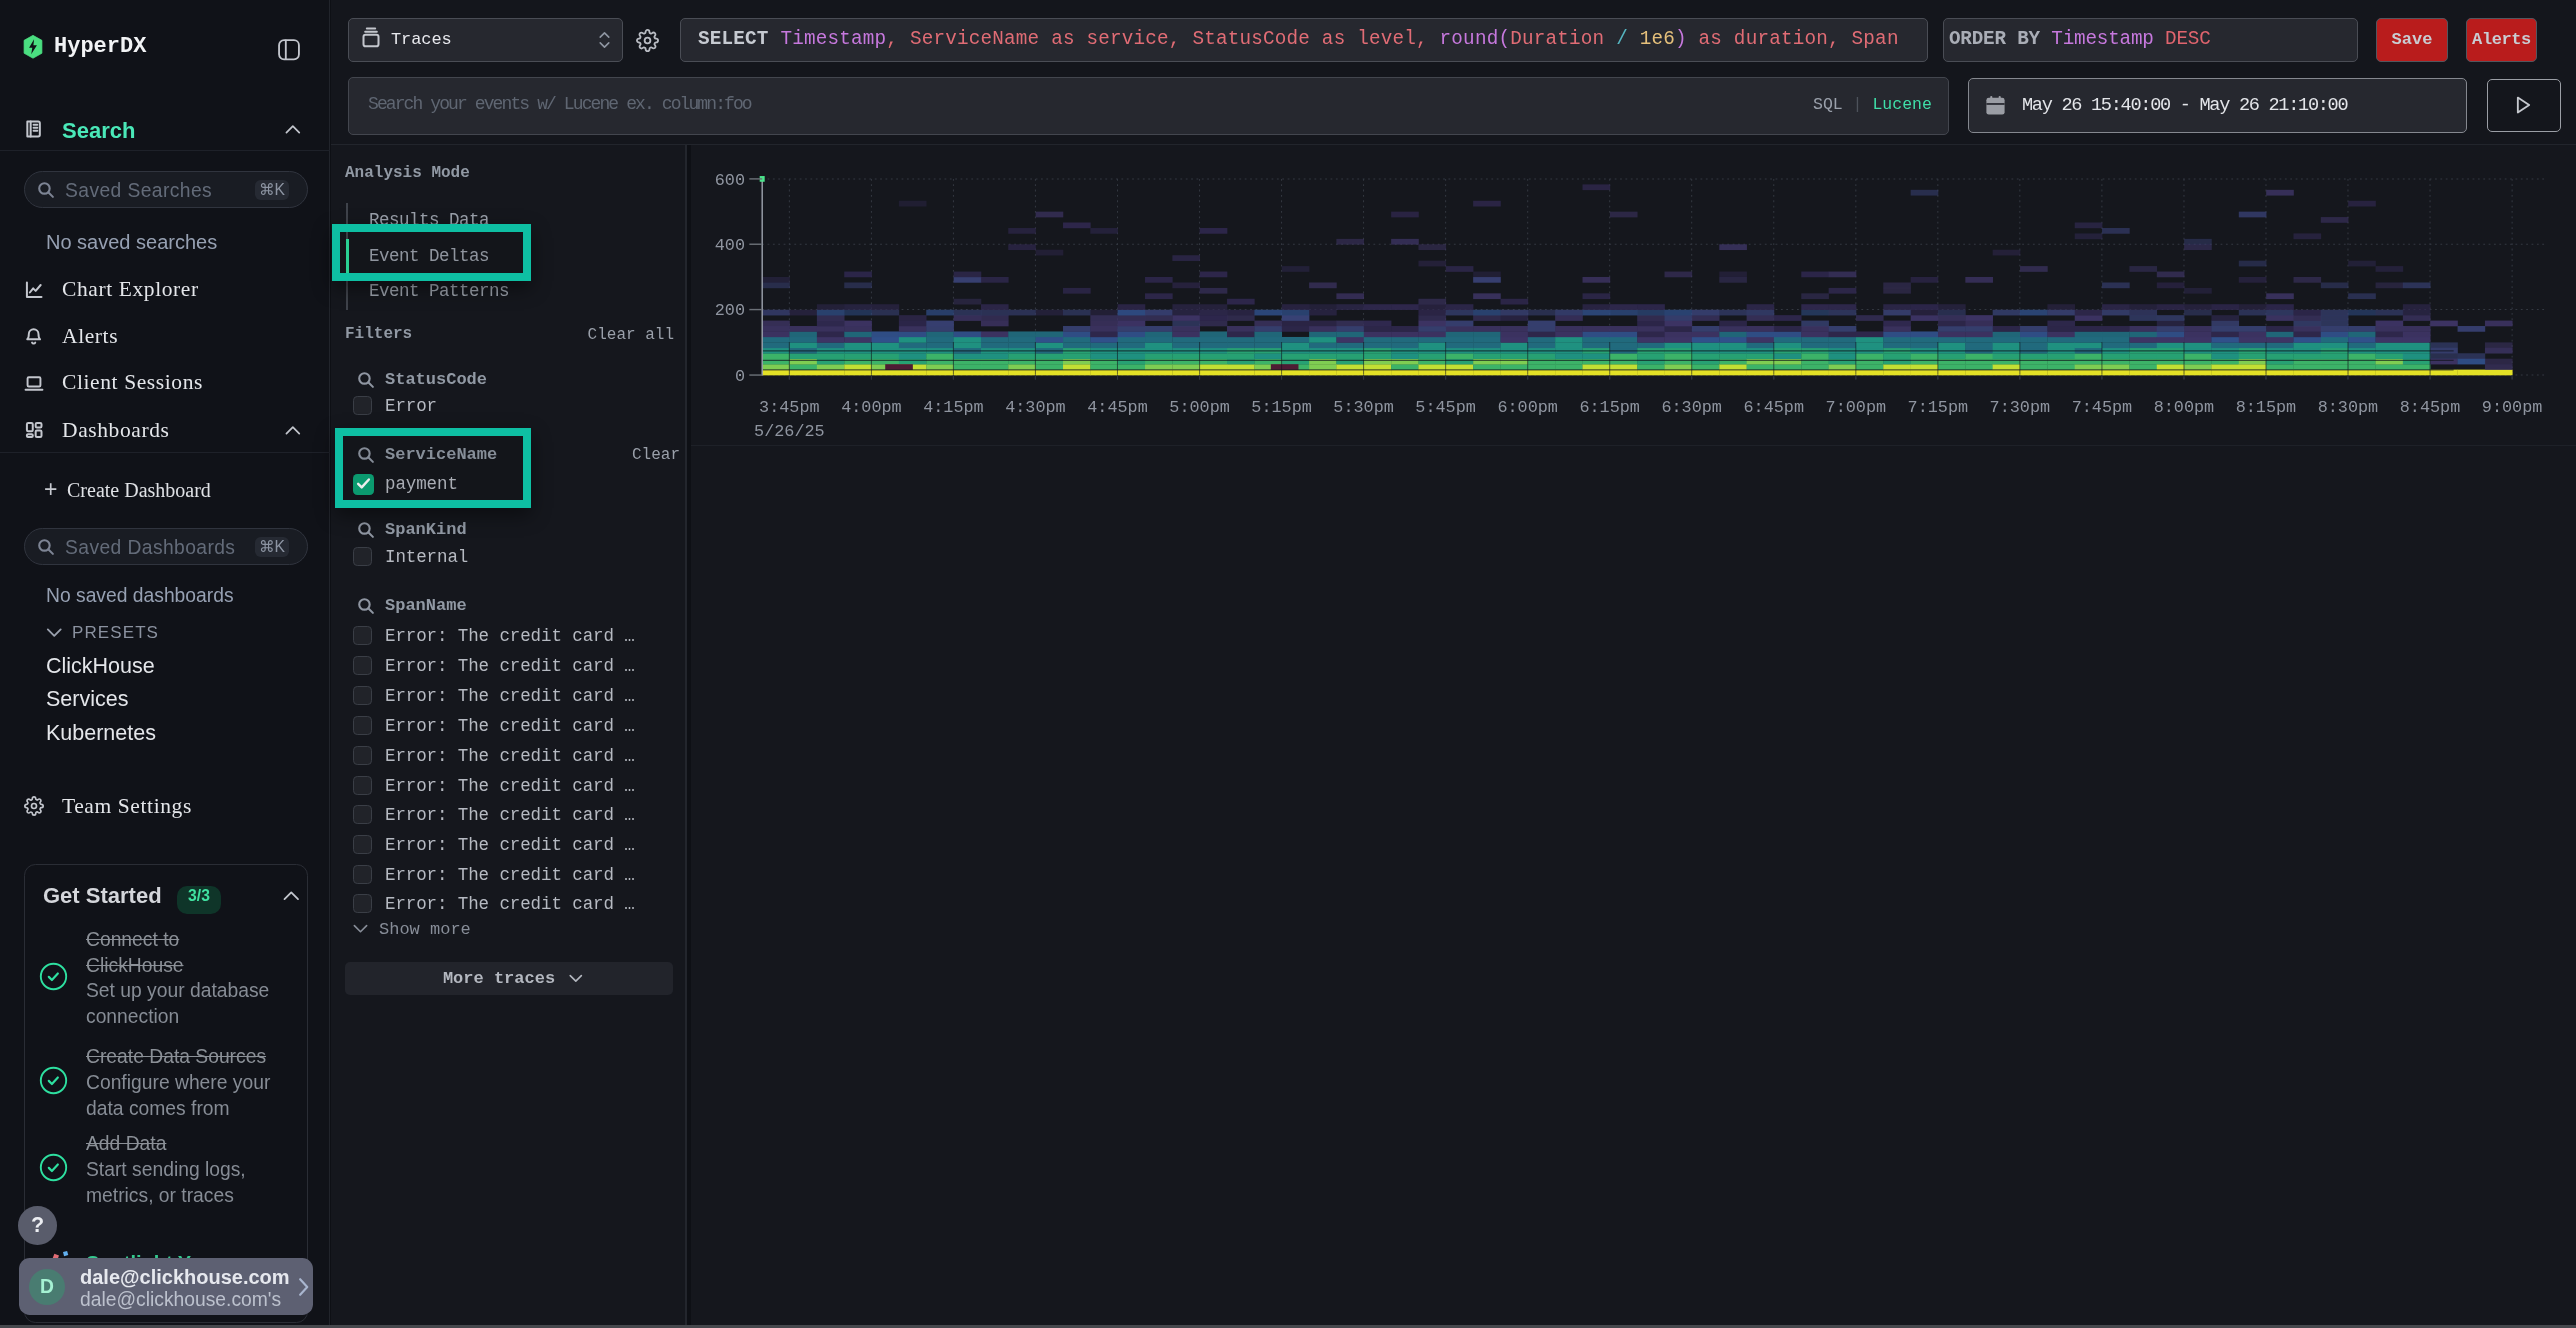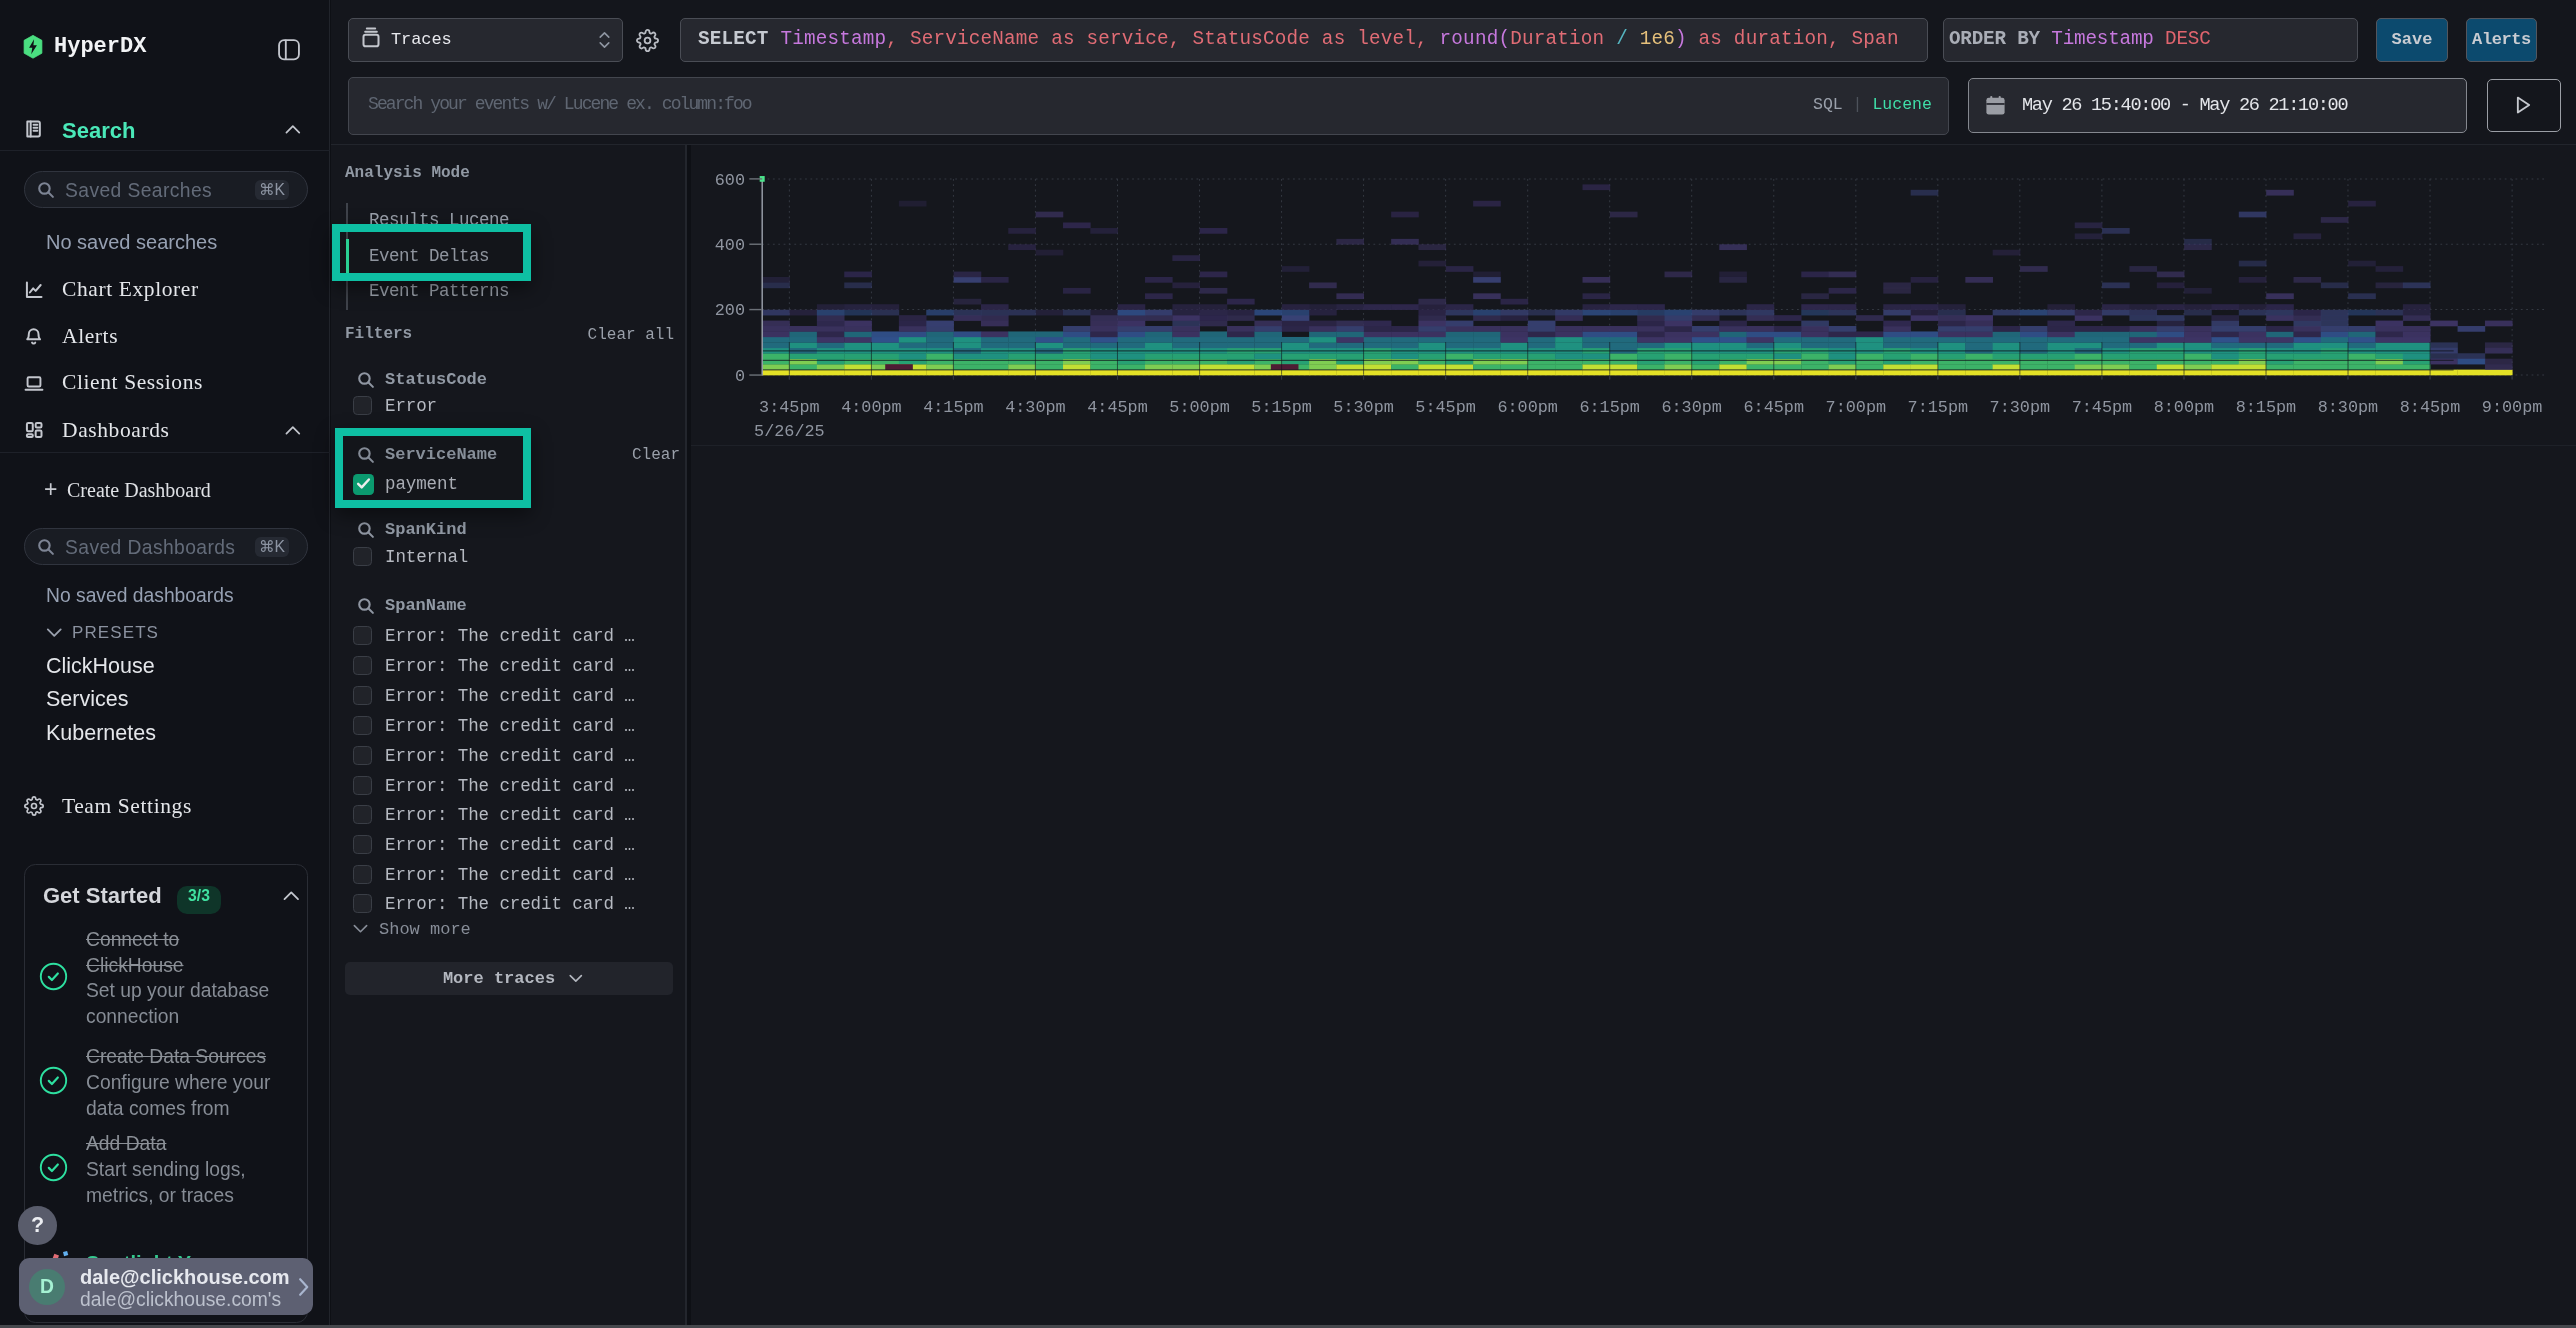--- a/index.html
+++ b/index.html
@@ -21,7 +21,7 @@
 
 #topbar{position:absolute;left:331px;top:0;width:2245px;height:145px;background:#14161c;border-bottom:1.4px solid #22252c}
 .box{position:absolute;background:#26282f;border:1.4px solid #4a4d55;border-radius:5px}
-.btn{position:absolute;background:#0c4a6e;border:1.4px solid #53565e;border-radius:5px;color:#c9ccd2;font-weight:bold;text-align:center}
+.btn{position:absolute;background:#b91c1c;border:1.4px solid #53565e;border-radius:5px;color:#c9ccd2;font-weight:bold;text-align:center}
 
 #filters{position:absolute;left:331px;top:145px;width:356px;height:1183px;background:#15171d;border-right:2.1px solid #23262d}
 .fhead{color:#9199a4;font-weight:bold;font-size:17px;letter-spacing:0px}

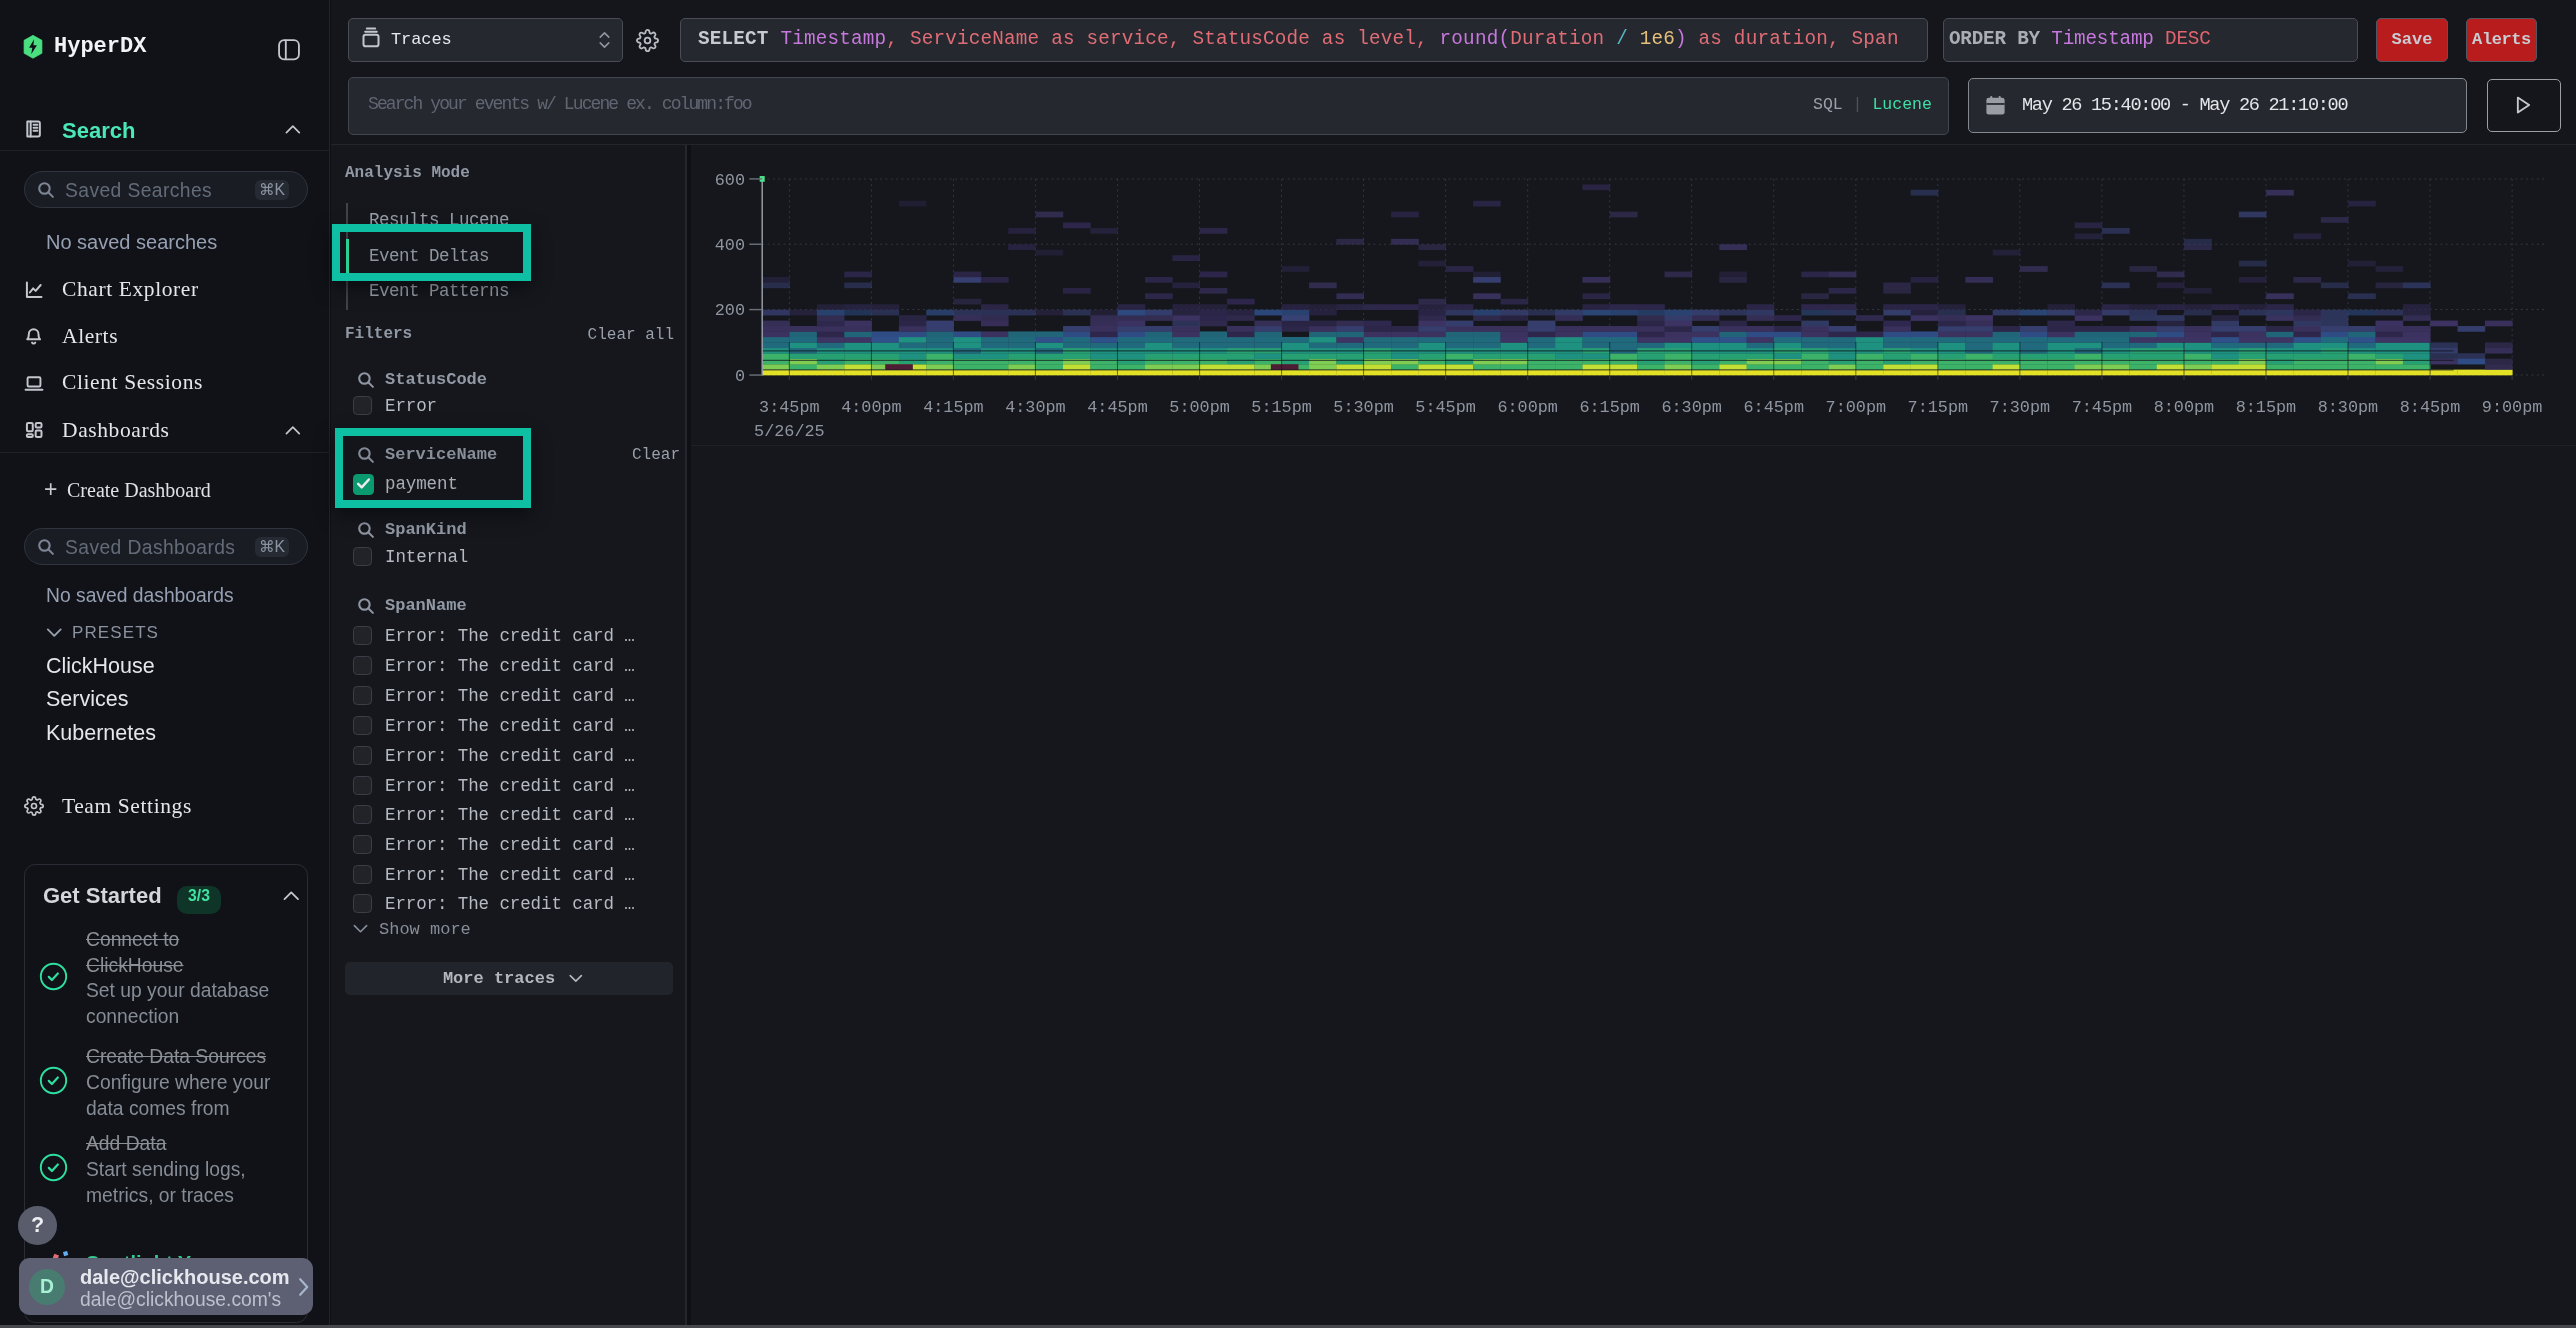--- a/index.html
+++ b/index.html
@@ -223,7 +223,7 @@
 <div class="abs fhead" style="left:345px;top:164px;font-size:16px;line-height:18.6px">Analysis Mode</div>
 <div class="abs" style="left:346px;top:203px;width:2.1px;height:107px;background:#3f434b"></div>
 <div class="abs" style="left:346px;top:239px;width:2.9px;height:36px;background:#2ee0a0"></div>
-<div class="abs fitem" style="left:369px;top:210px;font-size:17.5px;line-height:21px;letter-spacing:-0.5px;color:#9aa0aa">Results Lucene</div>
+<div class="abs fitem" style="left:369px;top:210px;font-size:17.5px;line-height:21px;letter-spacing:-0.5px;color:#9aa0aa">Results Data</div>
 <div class="abs fitem" style="left:369px;top:246px;font-size:17.5px;line-height:21px;letter-spacing:-0.5px;color:#9aa0aa">Event Deltas</div>
 <div class="abs fitem" style="left:369px;top:281px;font-size:17.5px;line-height:21px;letter-spacing:-0.5px;color:#9aa0aa">Event Patterns</div>
 

